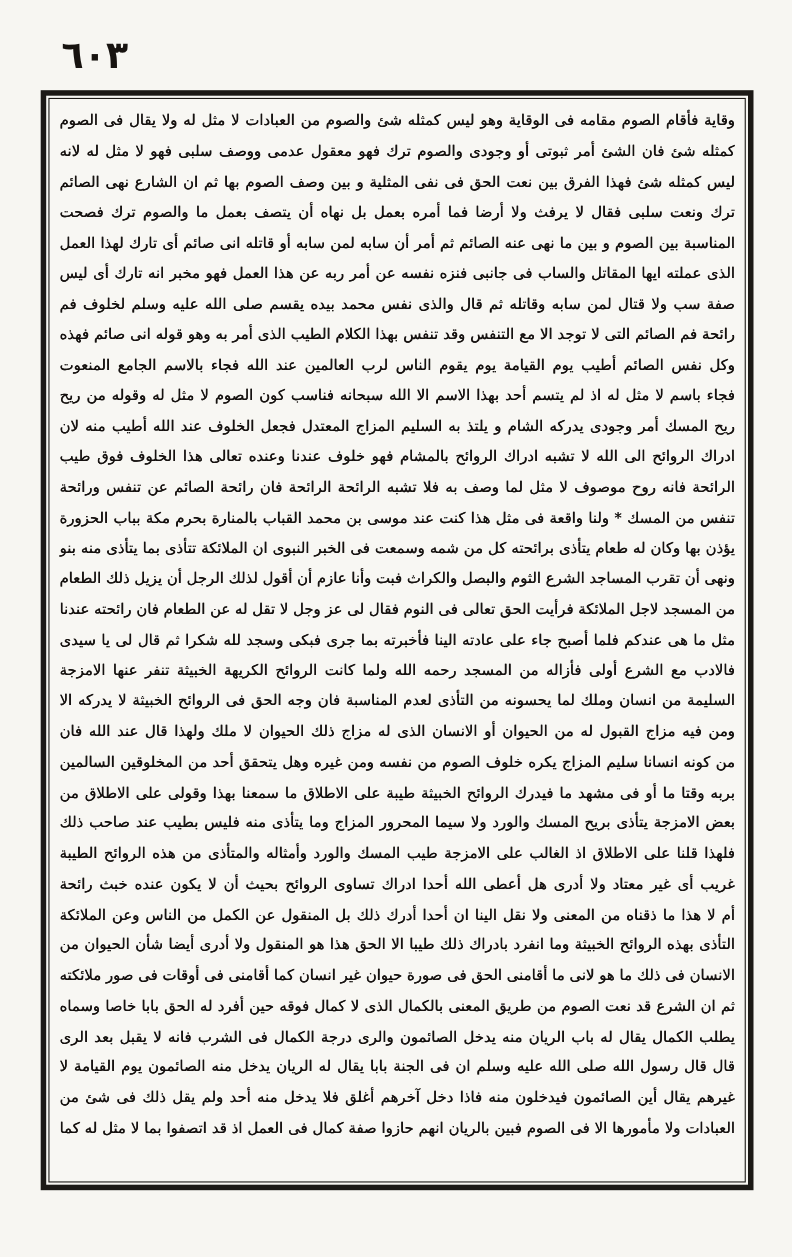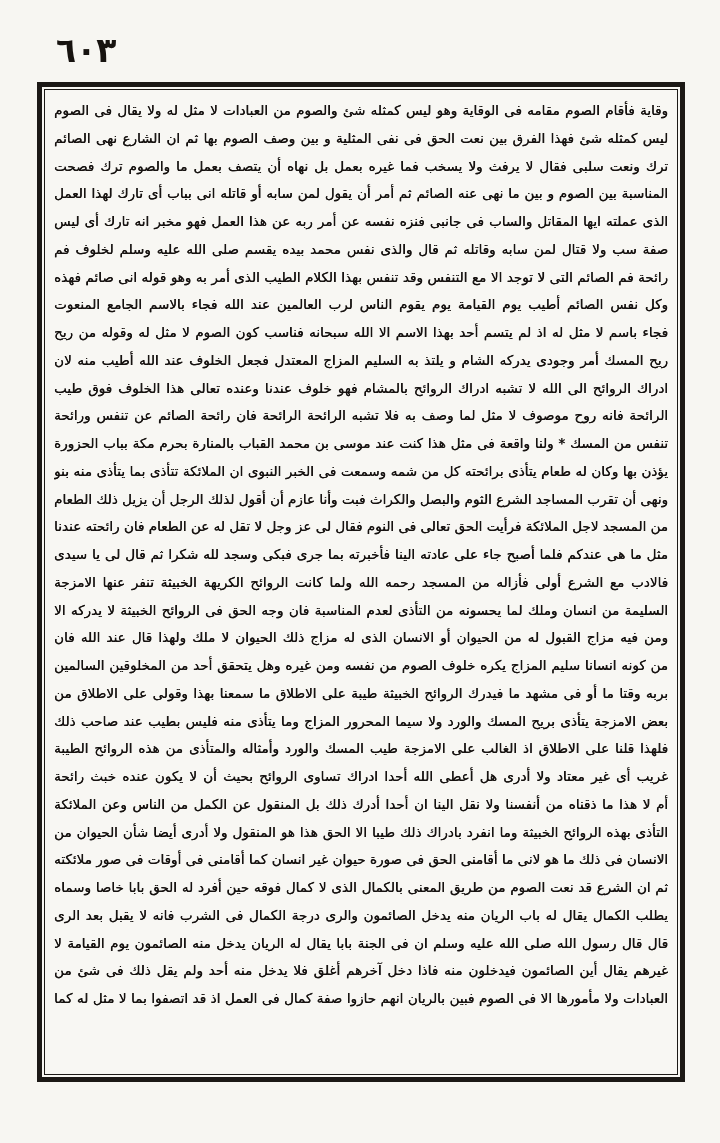--- a/index.html
+++ b/index.html
@@ -65,6 +65,7 @@
     <div class="frame-inner">
       <div class="text-block">
           <div class="line">وقاية فأقام الصوم مقامه فى الوقاية وهو ليس كمثله شئ والصوم من العبادات لا مثل له ولا يقال فى الصوم ليس</div>
+          <div class="line">كمثله شئ فان الشئ أمر ثبوتى أو وجودى والصوم ترك فهو معقول عدمى ووصف سلبى فهو لا مثل له لانه</div>
           <div class="line">ليس كمثله شئ فهذا الفرق بين نعت الحق فى نفى المثلية و بين وصف الصوم بها ثم ان الشارع نهى الصائم والنهى</div>
           <div class="line">ترك ونعت سلبى فقال لا يرفث ولا يسخب فما غيره بعمل بل نهاه أن يتصف بعمل ما والصوم ترك فصحت</div>
           <div class="line">المناسبة بين الصوم و بين ما نهى عنه الصائم ثم أمر أن يقول لمن سابه أو قاتله انى بباب أى تارك لهذا العمل</div>

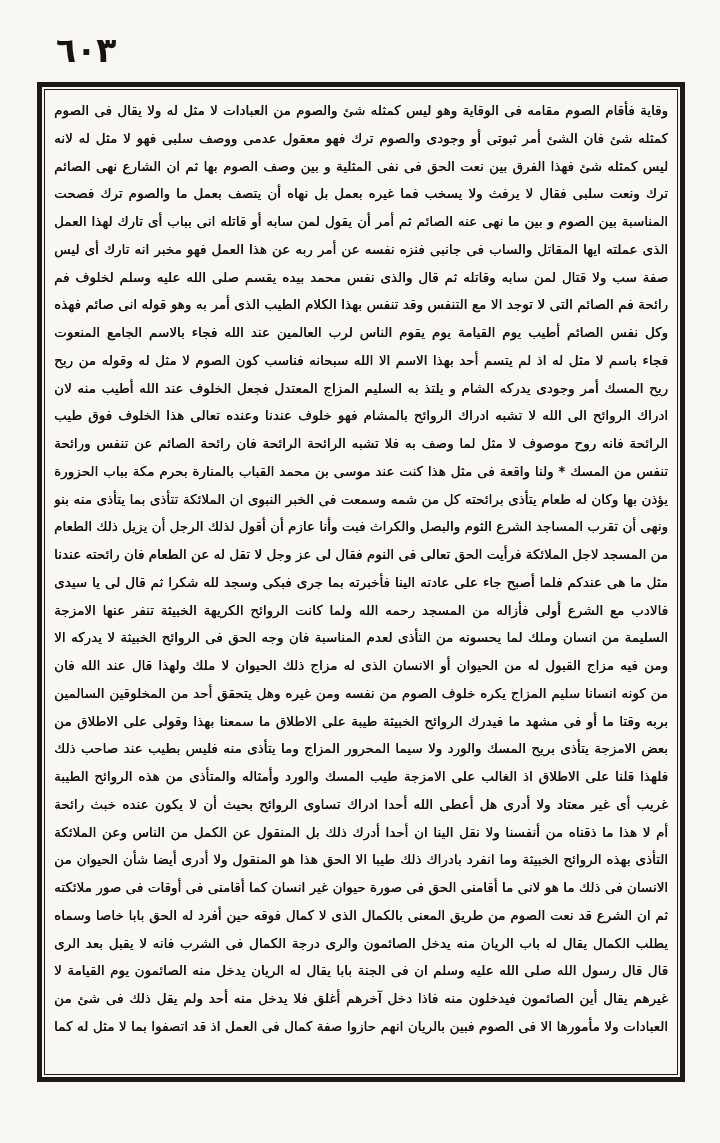--- a/index.html
+++ b/index.html
@@ -67,7 +67,7 @@
           <div class="line">وقاية فأقام الصوم مقامه فى الوقاية وهو ليس كمثله شئ والصوم من العبادات لا مثل له ولا يقال فى الصوم ليس</div>
           <div class="line">كمثله شئ فان الشئ أمر ثبوتى أو وجودى والصوم ترك فهو معقول عدمى ووصف سلبى فهو لا مثل له لانه</div>
           <div class="line">ليس كمثله شئ فهذا الفرق بين نعت الحق فى نفى المثلية و بين وصف الصوم بها ثم ان الشارع نهى الصائم والنهى</div>
-          <div class="line">ترك ونعت سلبى فقال لا يرفث ولا يسخب فما غيره بعمل بل نهاه أن يتصف بعمل ما والصوم ترك فصحت</div>
+          <div class="line">ترك ونعت سلبى فقال لا يرفث ولا أرضا فما أمره بعمل بل نهاه أن يتصف بعمل ما والصوم ترك فصحت</div>
           <div class="line">المناسبة بين الصوم و بين ما نهى عنه الصائم ثم أمر أن يقول لمن سابه أو قاتله انى بباب أى تارك لهذا العمل</div>
           <div class="line">الذى عملته ايها المقاتل والساب فى جانبى فنزه نفسه عن أمر ربه عن هذا العمل فهو مخبر انه تارك أى ليس عنده</div>
           <div class="line">صفة سب ولا قتال لمن سابه وقاتله ثم قال والذى نفس محمد بيده يقسم صلى الله عليه وسلم لخلوف فم الصائم وهو تغير</div>

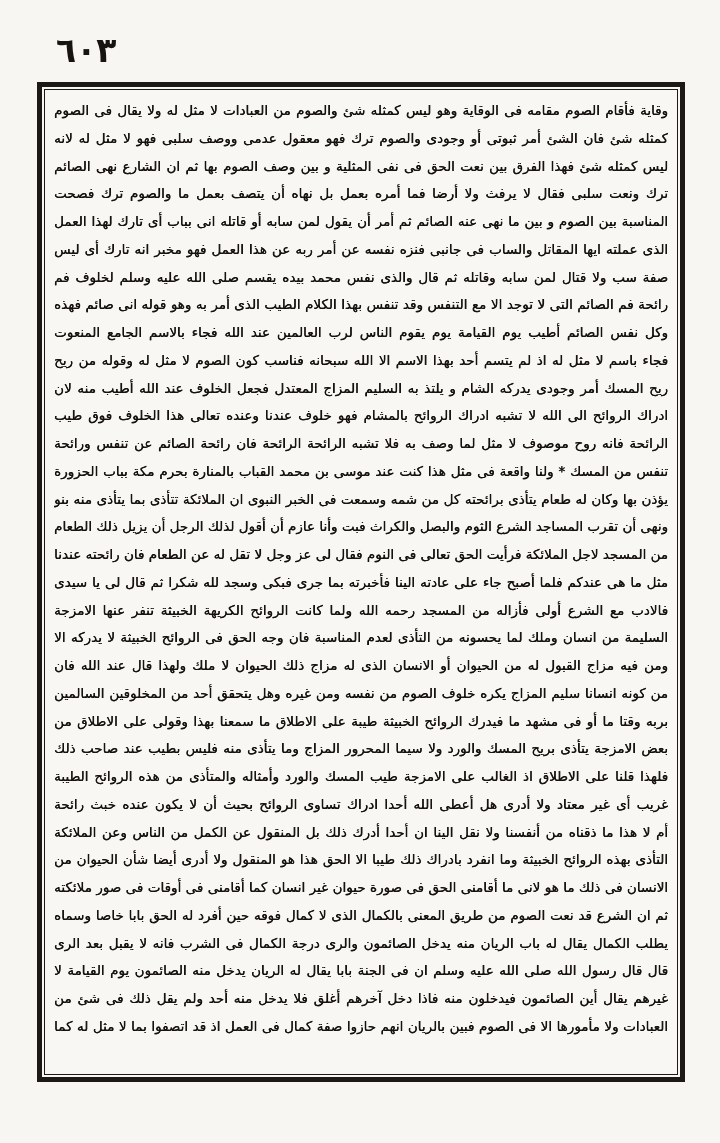--- a/index.html
+++ b/index.html
@@ -68,7 +68,7 @@
           <div class="line">كمثله شئ فان الشئ أمر ثبوتى أو وجودى والصوم ترك فهو معقول عدمى ووصف سلبى فهو لا مثل له لانه</div>
           <div class="line">ليس كمثله شئ فهذا الفرق بين نعت الحق فى نفى المثلية و بين وصف الصوم بها ثم ان الشارع نهى الصائم والنهى</div>
           <div class="line">ترك ونعت سلبى فقال لا يرفث ولا أرضا فما أمره بعمل بل نهاه أن يتصف بعمل ما والصوم ترك فصحت</div>
-          <div class="line">المناسبة بين الصوم و بين ما نهى عنه الصائم ثم أمر أن يقول لمن سابه أو قاتله انى بباب أى تارك لهذا العمل</div>
+          <div class="line">المناسبة بين الصوم و بين ما نهى عنه الصائم ثم أمر أن سابه لمن سابه أو قاتله انى صائم أى تارك لهذا العمل</div>
           <div class="line">الذى عملته ايها المقاتل والساب فى جانبى فنزه نفسه عن أمر ربه عن هذا العمل فهو مخبر انه تارك أى ليس عنده</div>
           <div class="line">صفة سب ولا قتال لمن سابه وقاتله ثم قال والذى نفس محمد بيده يقسم صلى الله عليه وسلم لخلوف فم الصائم وهو تغير</div>
           <div class="line">رائحة فم الصائم التى لا توجد الا مع التنفس وقد تنفس بهذا الكلام الطيب الذى أمر به وهو قوله انى صائم فهذه الكلمة</div>

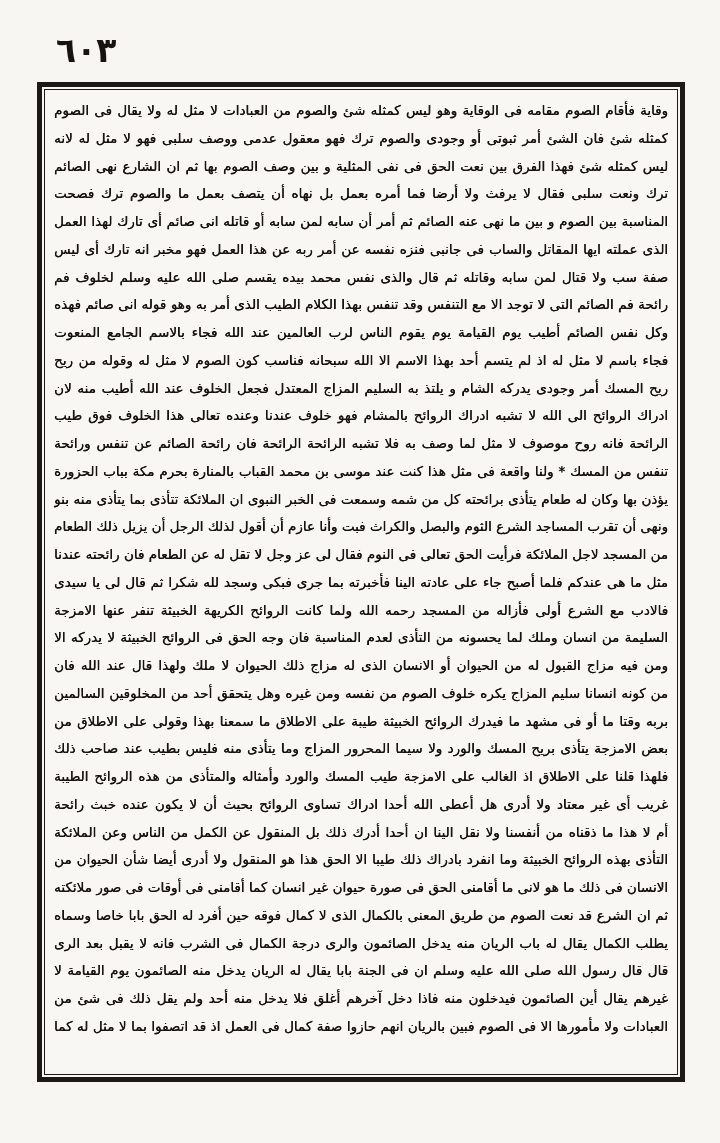--- a/index.html
+++ b/index.html
@@ -90,7 +90,7 @@
           <div class="line">بعض الامزجة يتأذى بريح المسك والورد ولا سيما المحرور المزاج وما يتأذى منه فليس بطيب عند صاحب ذلك المزاج</div>
           <div class="line">فلهذا قلنا على الاطلاق اذ الغالب على الامزجة طيب المسك والورد وأمثاله والمتأذى من هذه الروائح الطيبة مزاج</div>
           <div class="line">غريب أى غير معتاد ولا أدرى هل أعطى الله أحدا ادراك تساوى الروائح بحيث أن لا يكون عنده خبث رائحة</div>
-          <div class="line">أم لا هذا ما ذقناه من أنفسنا ولا نقل الينا ان أحدا أدرك ذلك بل المنقول عن الكمل من الناس وعن الملائكة</div>
+          <div class="line">أم لا هذا ما ذقناه من المعنى ولا نقل الينا ان أحدا أدرك ذلك بل المنقول عن الكمل من الناس وعن الملائكة</div>
           <div class="line">التأذى بهذه الروائح الخبيثة وما انفرد بادراك ذلك طيبا الا الحق هذا هو المنقول ولا أدرى أيضا شأن الحيوان من غير</div>
           <div class="line">الانسان فى ذلك ما هو لانى ما أقامنى الحق فى صورة حيوان غير انسان كما أقامنى فى أوقات فى صور ملائكته والله أعلم</div>
           <div class="line">ثم ان الشرع قد نعت الصوم من طريق المعنى بالكمال الذى لا كمال فوقه حين أفرد له الحق بابا خاصا وسماه باسم خاص</div>

